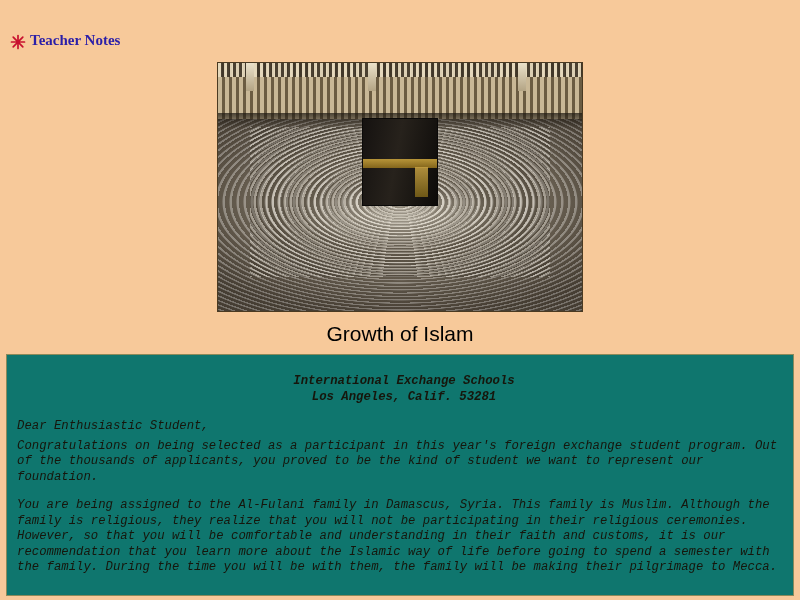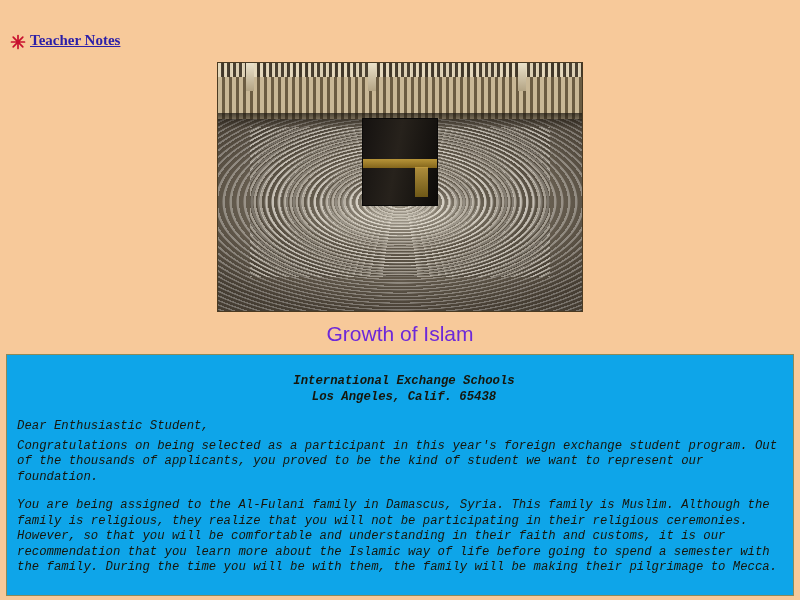--- a/index.html
+++ b/index.html
@@ -40,7 +40,6 @@
   }
   .teacher-notes-label {
     color: #2b1fa8;
-    text-decoration: underline;
     font-weight: bold;
     font-size: 15px;
     font-family: "Liberation Serif", serif;

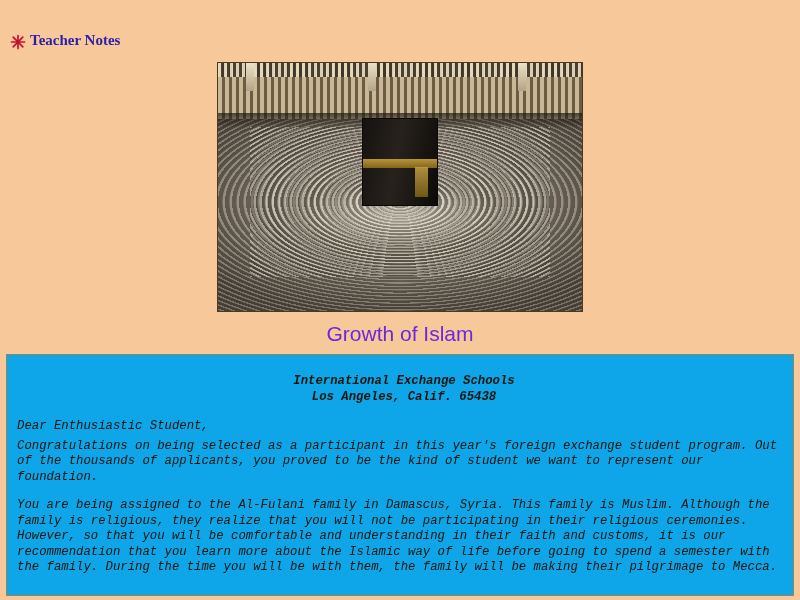--- a/index.html
+++ b/index.html
@@ -178,7 +178,7 @@
   .hero-caption {
     margin-top: 10px;
     font-size: 21px;
-    color: #6d28d9;
+    color: #000000;
     font-family: "Liberation Sans", sans-serif;
   }
 

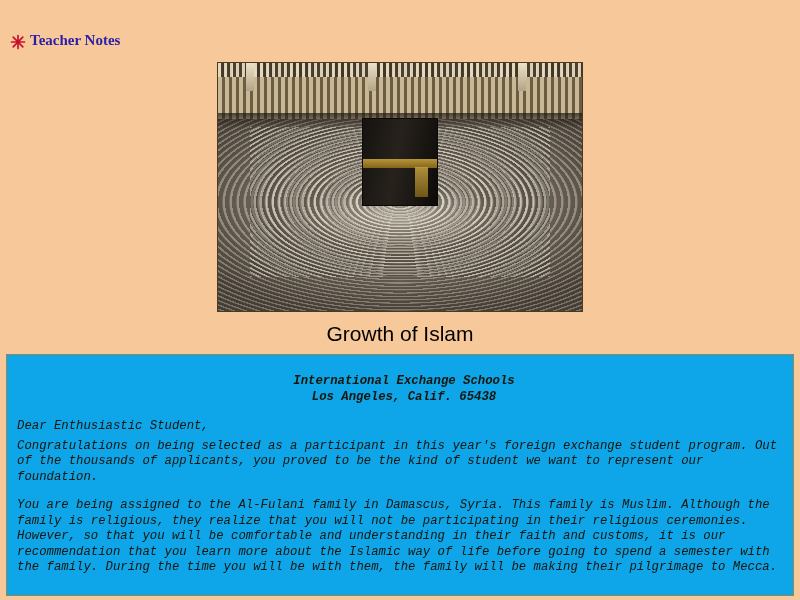--- a/index.html
+++ b/index.html
@@ -190,7 +190,7 @@
     width: 788px;
     height: 242px;
     box-sizing: border-box;
-    background: #0ea5e9;
+    background: #0f766e;
     border: 1px solid #8a8a5a;
     padding: 18px 2px 10px 10px;
     overflow: hidden;

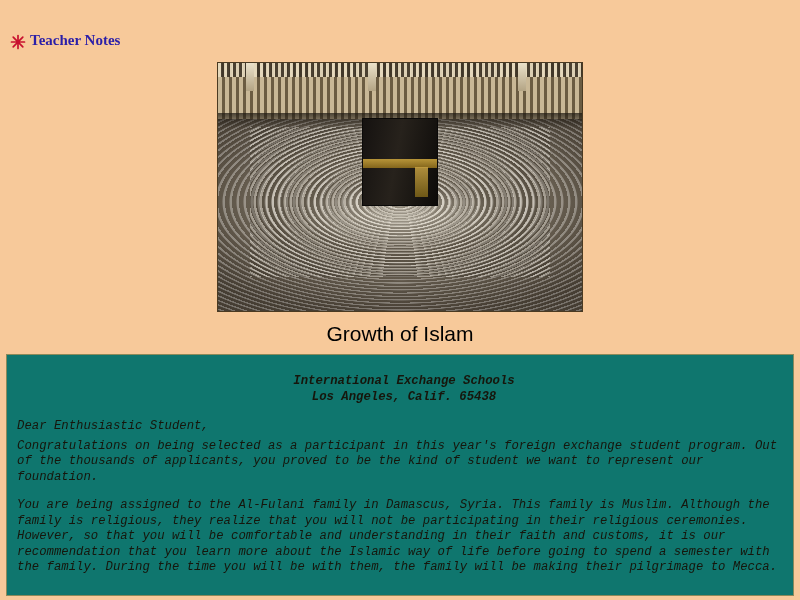--- a/index.html
+++ b/index.html
@@ -258,7 +258,7 @@
   <div class="letter">
     <div class="letter-head">
       <div>International Exchange Schools</div>
-      <div>Los Angeles, Calif. 65438</div>
+      <div>Los Angeles, Calif. 53281</div>
     </div>
     <p class="salutation">Dear Enthusiastic Student,</p>
     <p>Congratulations on being selected as a participant in this year's foreign exchange student program. Out of the thousands of applicants, you proved to be the kind of student we want to represent our foundation.</p>

